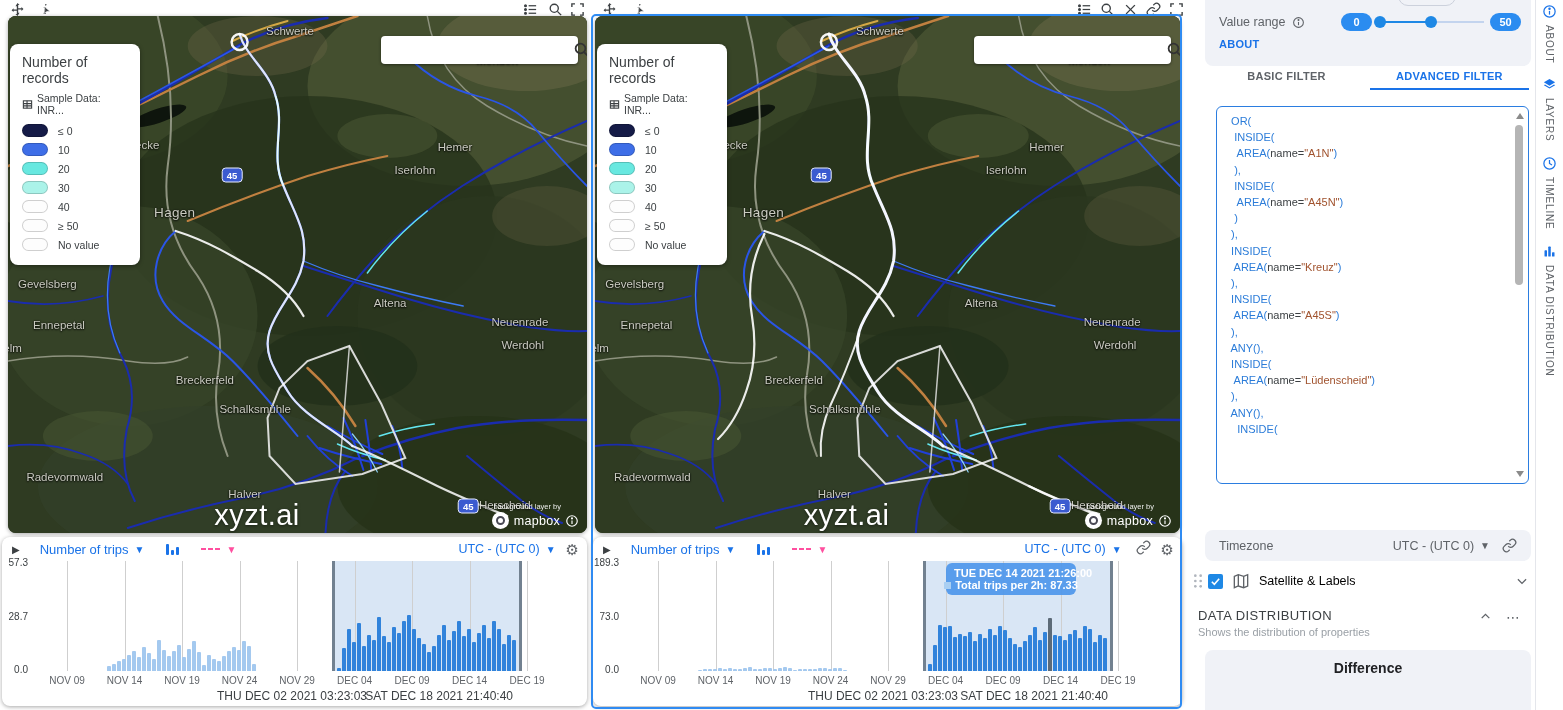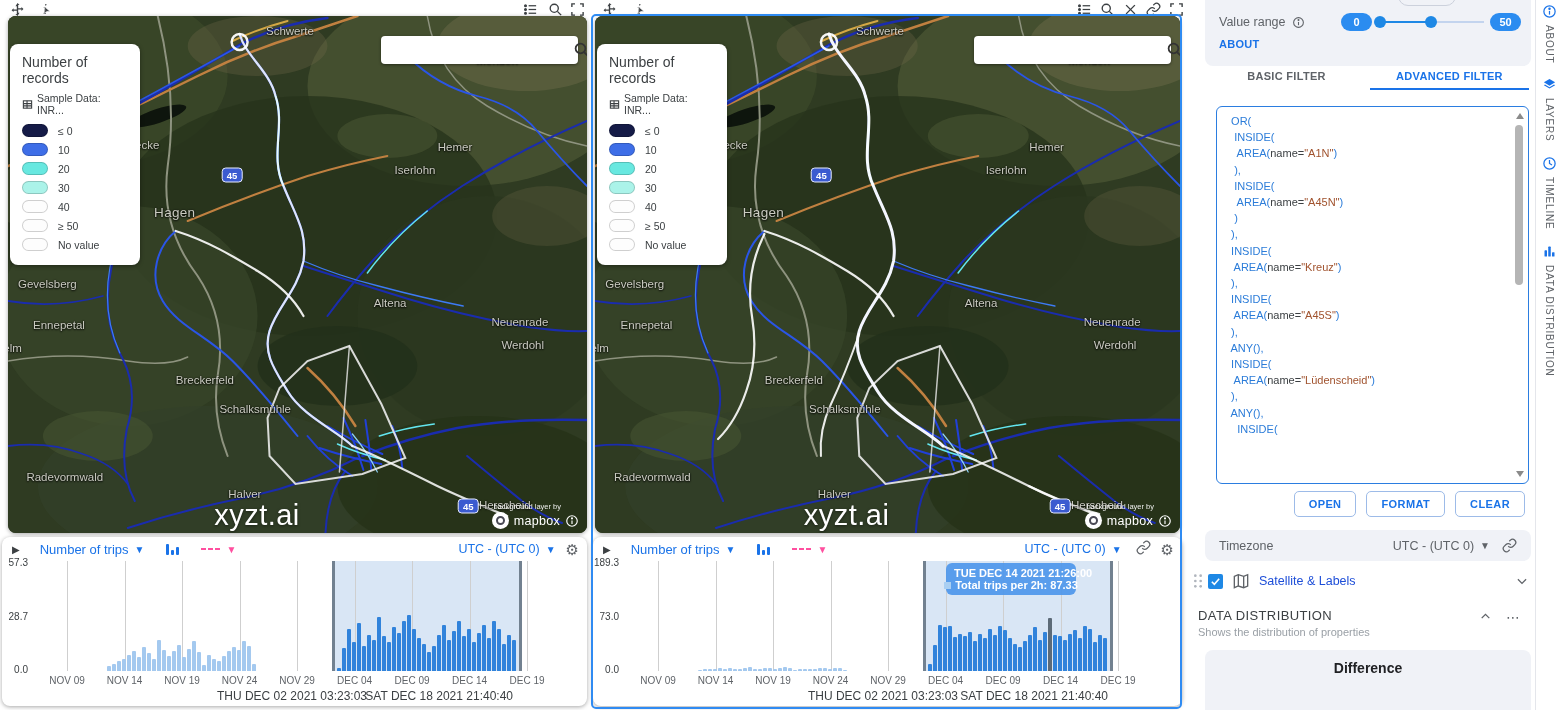--- a/index.html
+++ b/index.html
@@ -885,11 +885,6 @@
       </div>
     </div>
 
-    <div class="btn-row">
-      <button class="rp-btn">OPEN</button>
-      <button class="rp-btn">FORMAT</button>
-      <button class="rp-btn">CLEAR</button>
-    </div>
 
     <div class="rp-card tz-card">
       <span class="tz-label">Timezone</span>

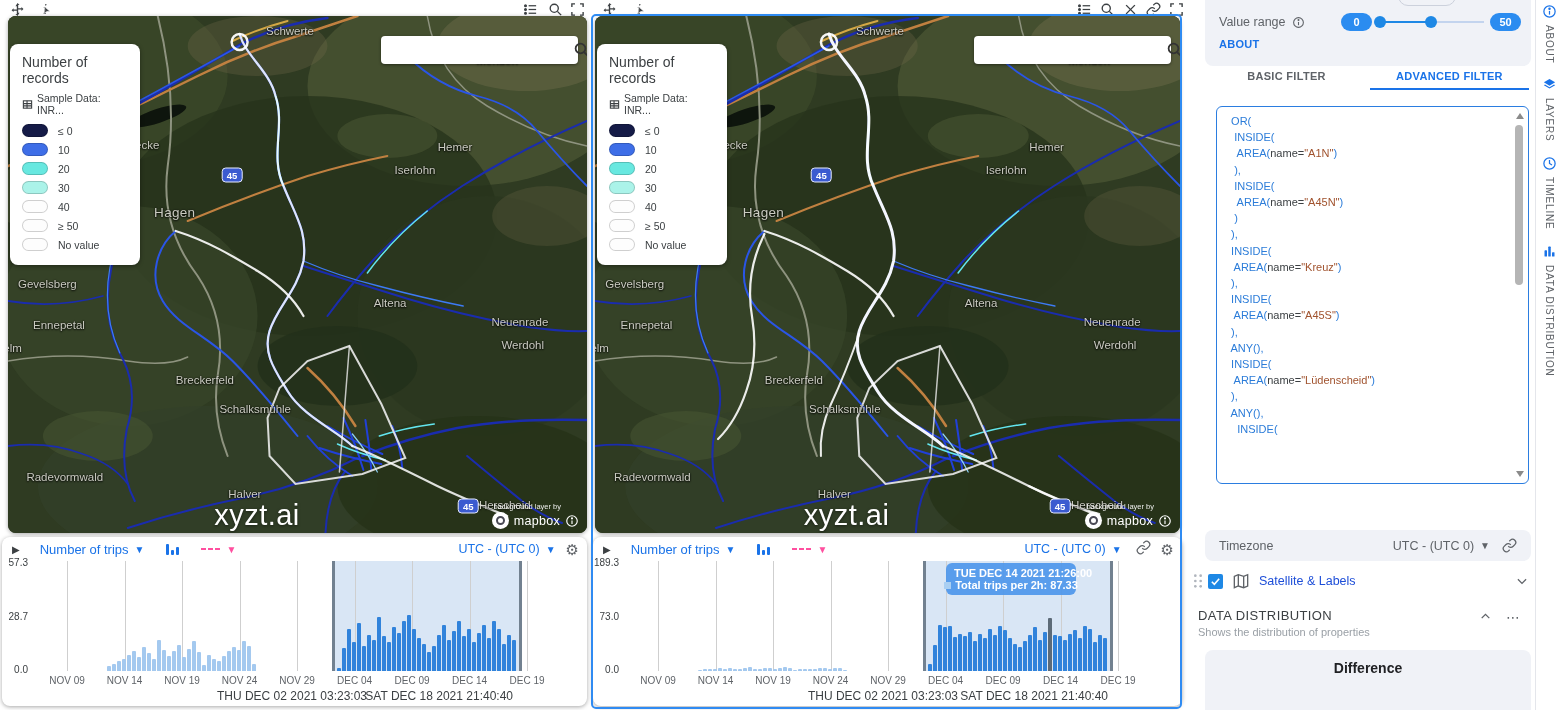--- a/index.html
+++ b/index.html
@@ -142,7 +142,7 @@
   .checkbox { width:15px; height:15px; background:#1e88e5; border-radius:2px; display:flex; align-items:center; justify-content:center; cursor:pointer; margin-right:10px; }
   .checkbox svg { width:11px; height:11px; }
   .layer-row > svg.mapic { width:16px; height:16px; margin-right:10px; }
-  .layer-label { font-size:12.5px; color:#1d4ed8; }
+  .layer-label { font-size:12.5px; color:#000000; }
   .layer-chevron { margin-left:auto; cursor:pointer; display:flex; }
   .layer-chevron svg { width:14px; height:14px; }
 

